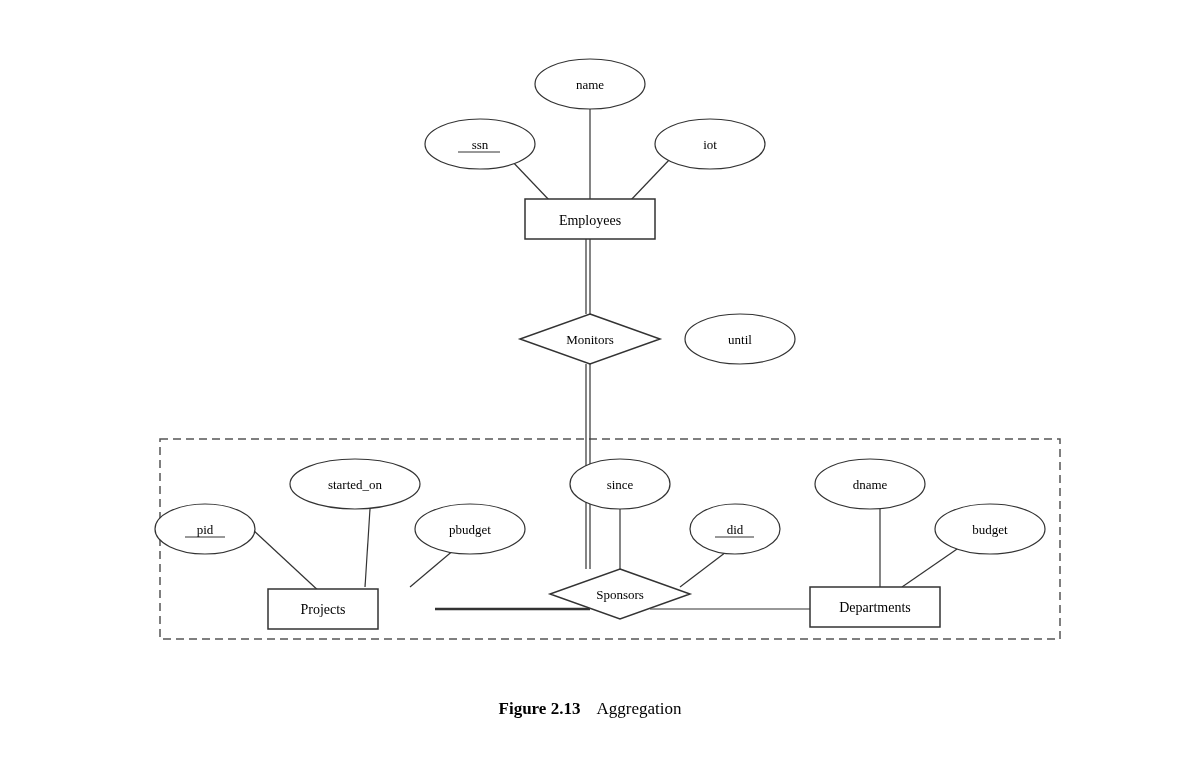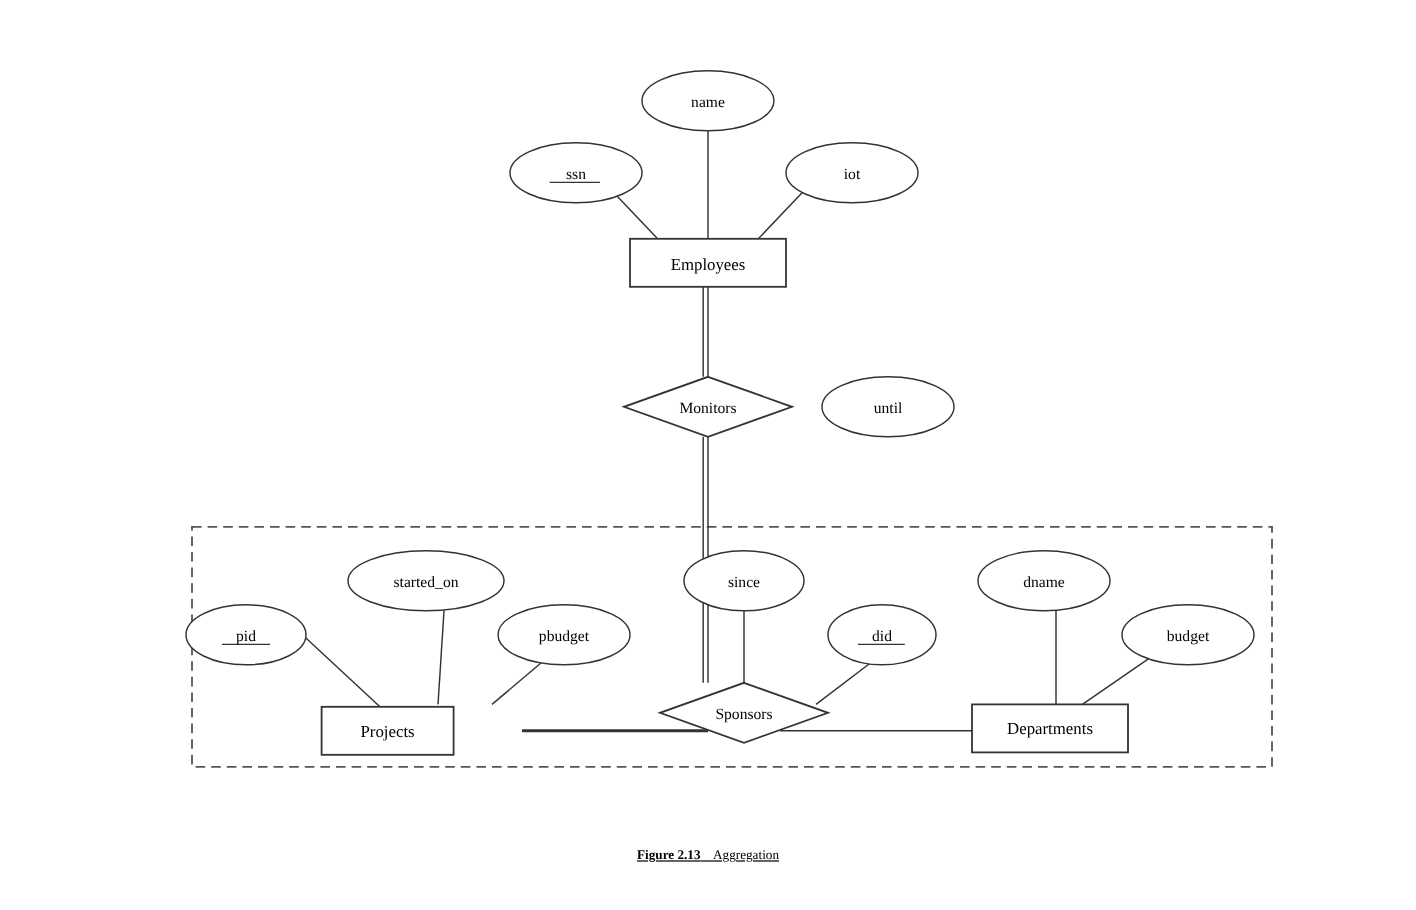--- a/index.html
+++ b/index.html
@@ -30,9 +30,8 @@
       left: 50%;
       transform: translateX(-50%);
       text-align: center;
-      font-size: 11px;
+      font-size: 17px;
       white-space: nowrap;
-      text-decoration: underline;
     }
     .caption-bold {
       font-weight: bold;

